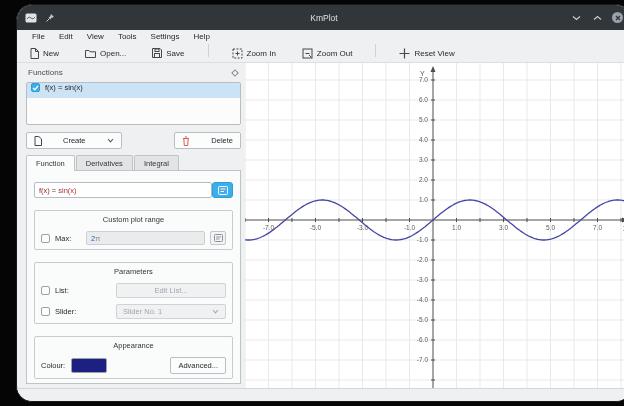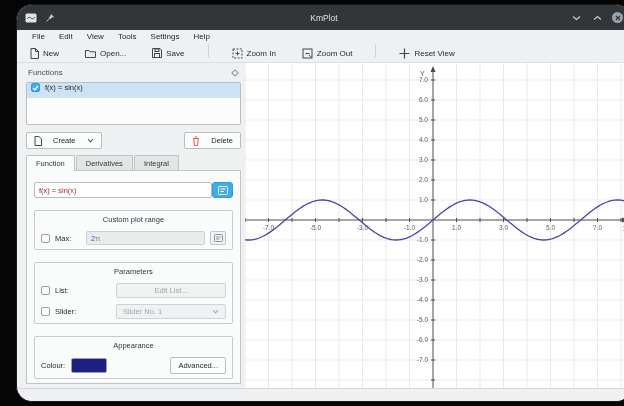--- a/index.html
+++ b/index.html
@@ -75,7 +75,7 @@
   }
   .btn-row { display:flex; align-items:center; margin:7px 0 6px; }
   .btn {
-    display:inline-flex; align-items:center; gap:11px; height:17px; padding:0 7px;
+    display:inline-flex; align-items:center; gap:21px; height:17px; padding:0 7px;
     background:#fbfcfc; border:1px solid #b9bec3; border-radius:2px;
     font-size:7.5px; color:#26292c;
   }

